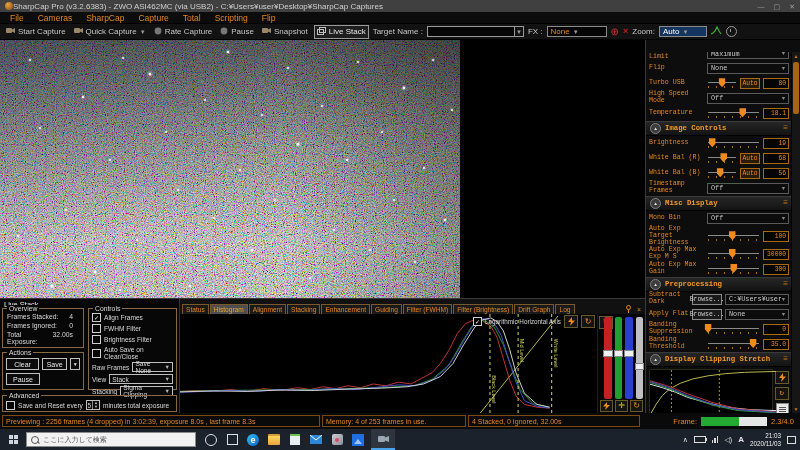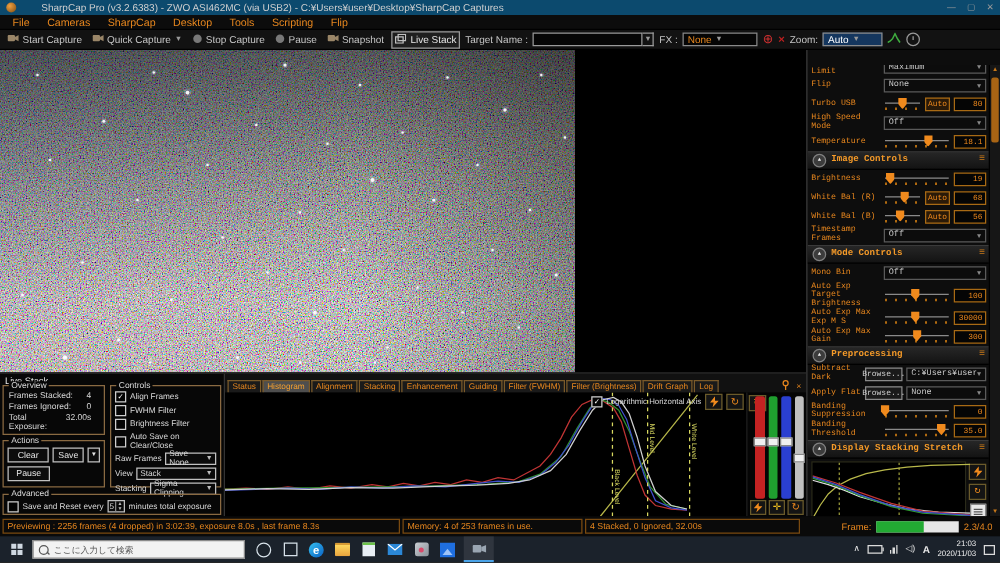--- a/index.html
+++ b/index.html
@@ -6,8 +6,8 @@
   .screen{position:relative;width:800px;height:450px;background:#000;overflow:hidden;
     font-family:"Liberation Sans",sans-serif;-webkit-font-smoothing:antialiased;}
   
-  .titlebar{position:absolute;left:0;top:0;width:800px;height:12px;background:#0c4a6e;
-    display:flex;align-items:center;gap:20px;padding:0 5px;box-sizing:border-box;}
+  .titlebar{position:absolute;left:0;top:0;width:800px;height:12px;background:#404040;
+    display:flex;align-items:center;gap:0;padding:0 5px;box-sizing:border-box;}
   .appicon{width:8px;height:8px;border-radius:50%;background:radial-gradient(circle at 35% 35%,#f0a040,#7a4a10);}
   .titletext{font-size:8px;color:#cfcfcf;white-space:nowrap;}
   .winbtns{margin-left:auto;display:flex;gap:9px;color:#9a9a9a;font-size:7px;line-height:1;}

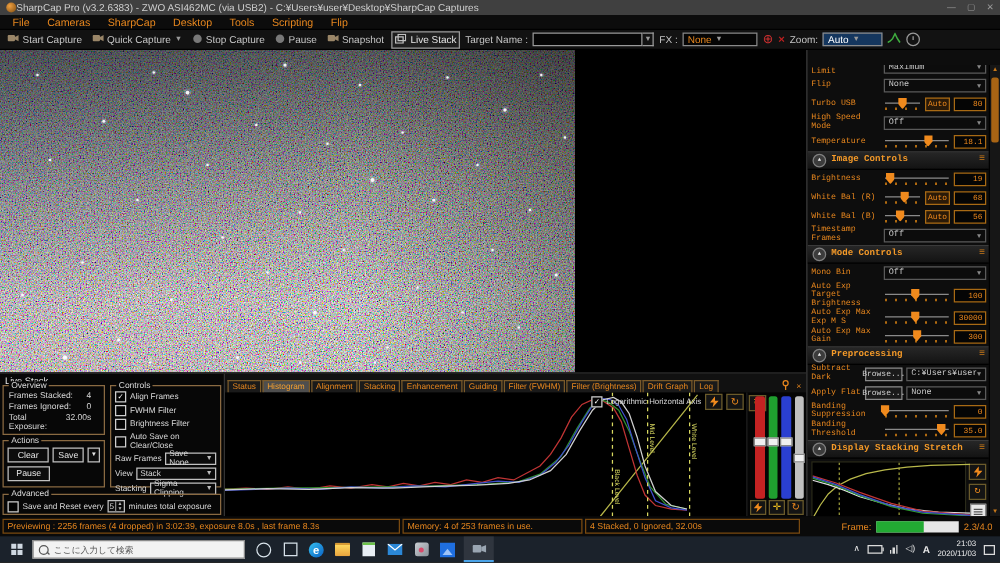--- a/index.html
+++ b/index.html
@@ -174,7 +174,7 @@
       <span>File</span>
       <span>Cameras</span>
       <span>SharpCap</span>
-      <span>Desktop</span>
+      <span>Capture</span>
       <span>Tools</span>
       <span>Scripting</span>
       <span>Flip</span>

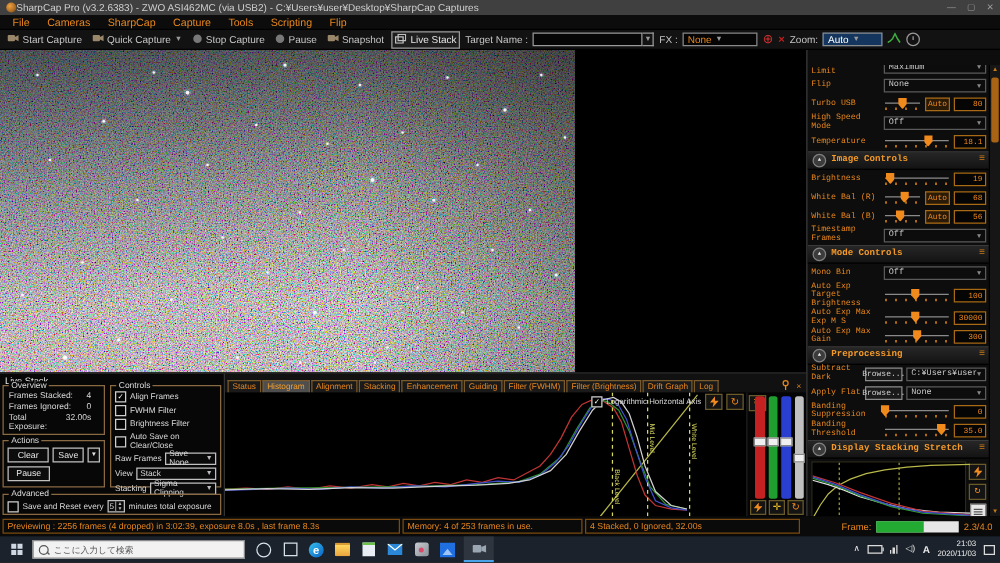--- a/index.html
+++ b/index.html
@@ -175,7 +175,7 @@
       <span>Cameras</span>
       <span>SharpCap</span>
       <span>Capture</span>
-      <span>Tools</span>
+      <span>Total</span>
       <span>Scripting</span>
       <span>Flip</span>
     </div>

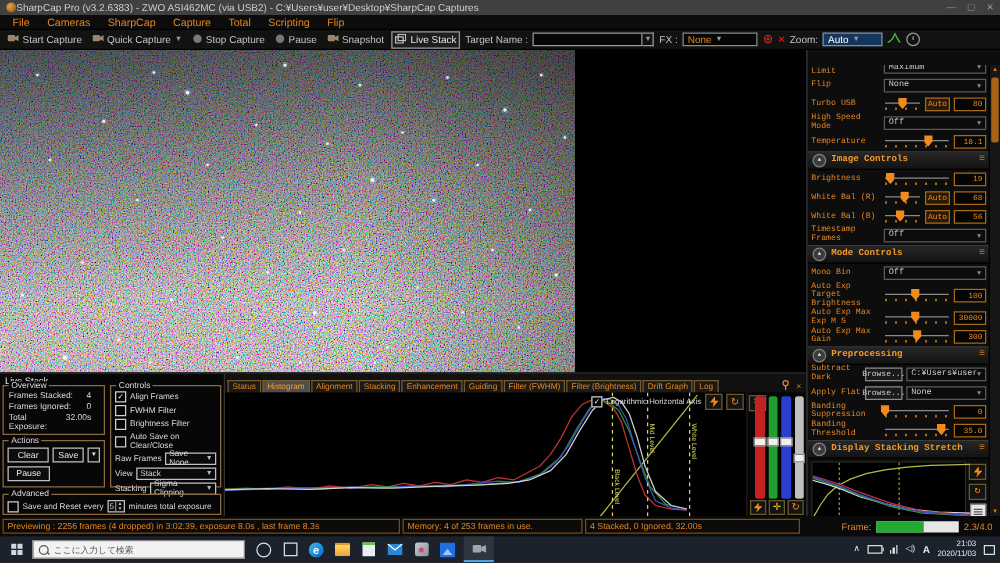--- a/index.html
+++ b/index.html
@@ -201,7 +201,7 @@
           <span><svg width="8" height="8">
               <circle cx="4" cy="4" r="3.4" fill="#787878"></circle>
             </svg></span>
-          <span>Stop Capture</span>
+          <span>Rate Capture</span>
         </span>
         <span class="tbtn">
           <span><svg width="8" height="8">

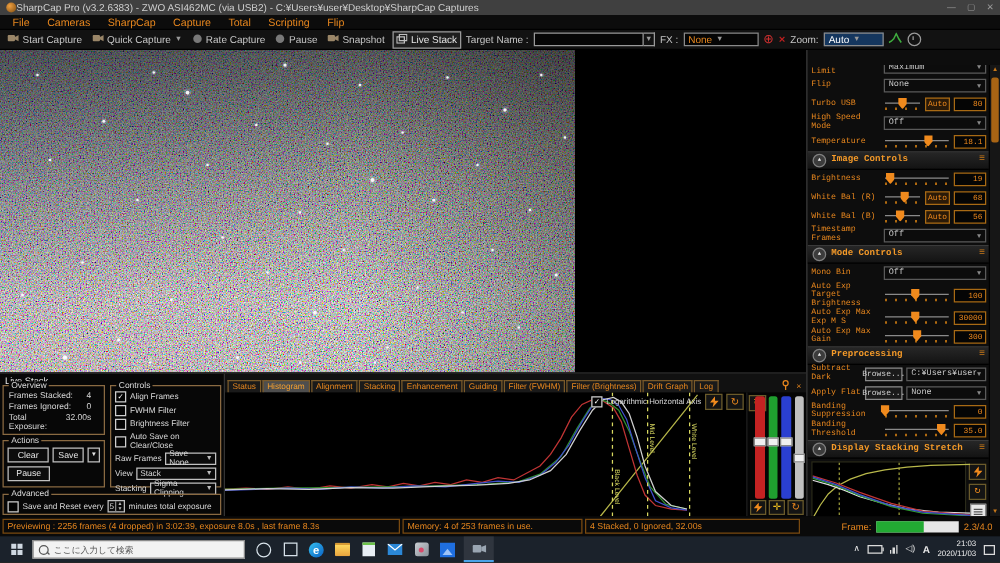--- a/index.html
+++ b/index.html
@@ -597,7 +597,7 @@
         </div>
         <div class="sec-h">
           <span class="circ">▲</span>
-          <span class="txt">Mode Controls</span>
+          <span class="txt">Misc Display</span>
           <span class="ham">≡</span>
         </div>
         <div class="c-row">

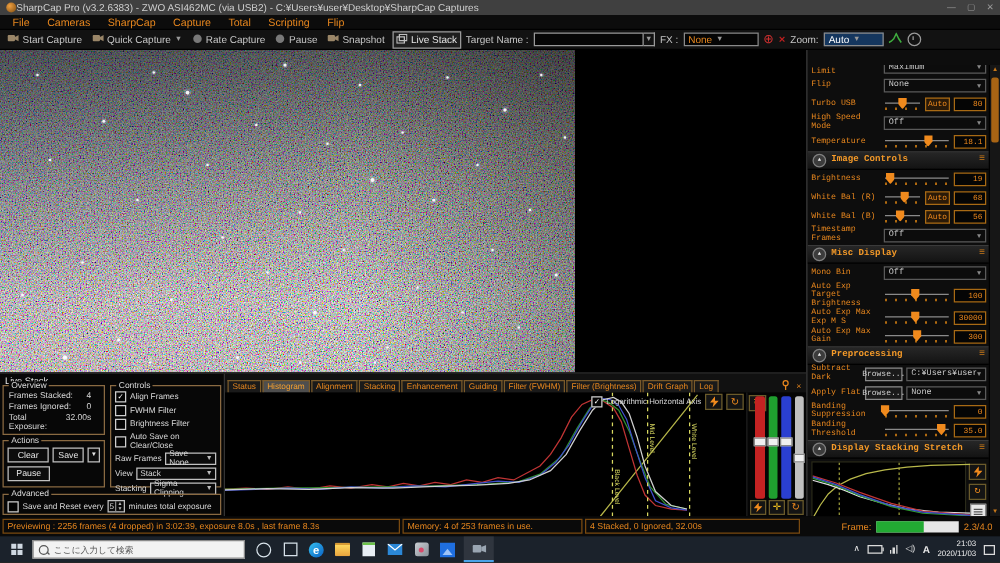--- a/index.html
+++ b/index.html
@@ -675,7 +675,7 @@
         </div>
         <div class="sec-h">
           <span class="circ">▲</span>
-          <span class="txt">Display Stacking Stretch</span>
+          <span class="txt">Display Clipping Stretch</span>
           <span class="ham">≡</span>
         </div>
         <div class="stretch-wrap">

